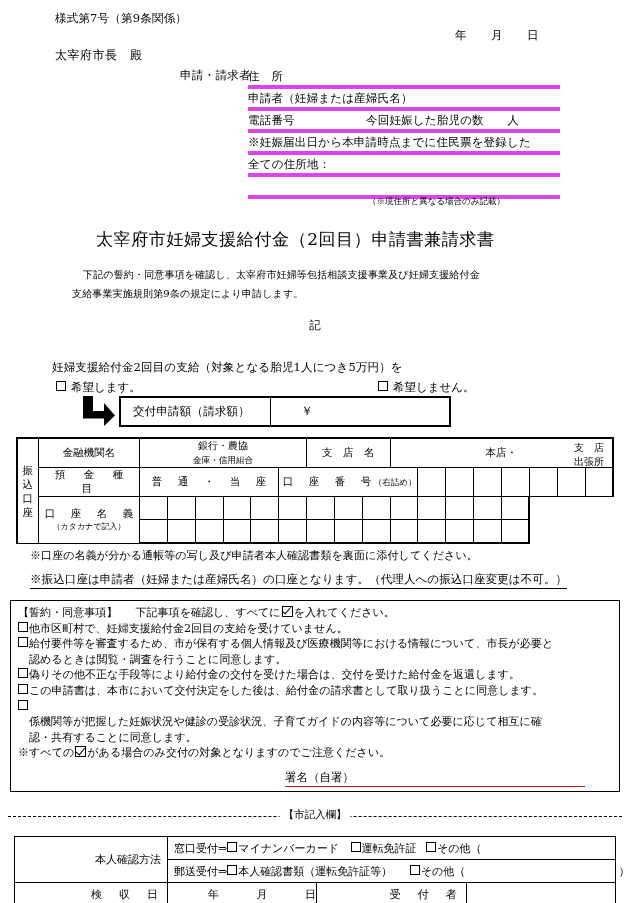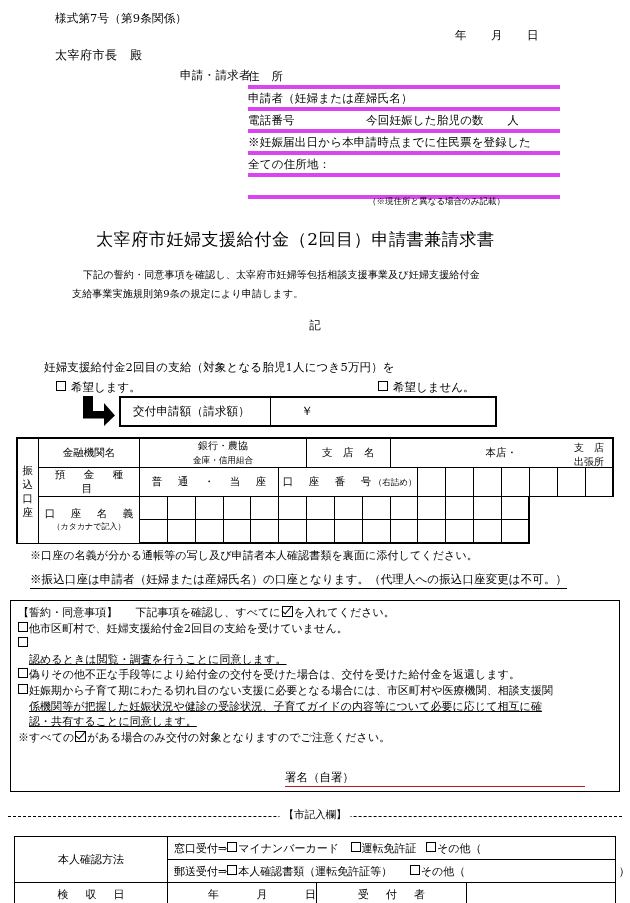--- a/index.html
+++ b/index.html
@@ -103,7 +103,7 @@
   }
   .grant-line {
     position: absolute;
-    left: 44px; top: 360px;
+    left: 52px; top: 360px;
     font-size: 11.5px;
     white-space: nowrap;
     letter-spacing: 0.15px;

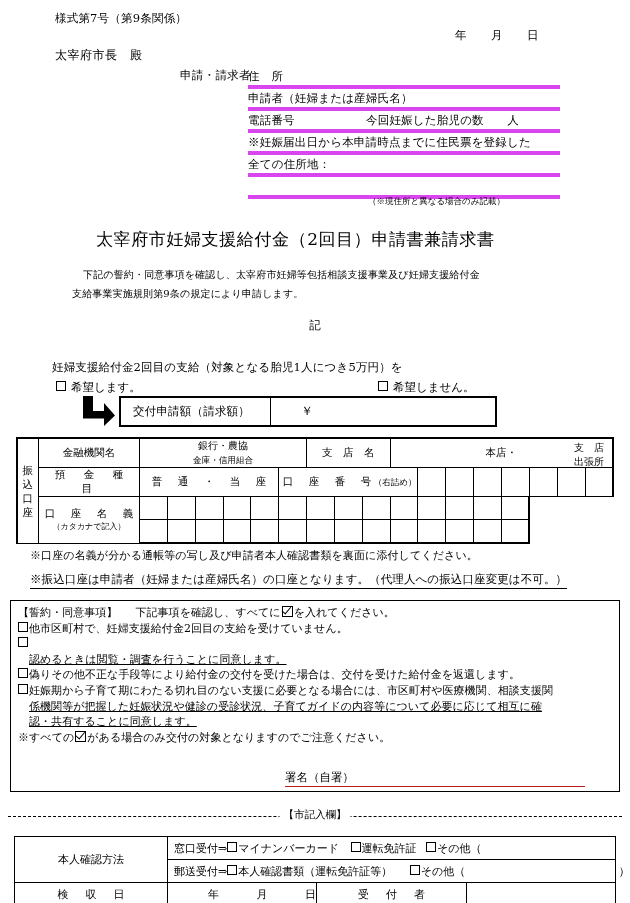--- a/index.html
+++ b/index.html
@@ -135,7 +135,7 @@
   .amount-box {
     position: absolute;
     left: 119px; top: 396px;
-    width: 378px; height: 31px;
+    width: 332px; height: 31px;
     border: 2.5px solid #000;
     box-sizing: border-box;
     display: flex;

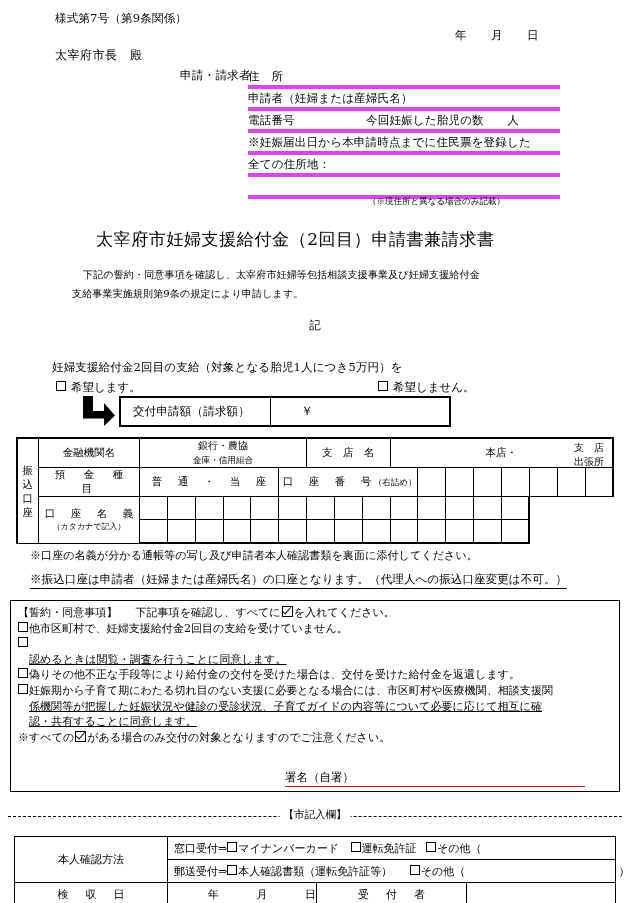--- a/index.html
+++ b/index.html
@@ -469,7 +469,7 @@
     </div>
 
     <div class="pledge-item">
-      <span class="cbx"></span>
+      <span class="cbx"></span><span>給付要件等を審査するため、市が保有する個人情報及び医療機関等における情報について、市長が必要と</span>
       <span class="hang">認めるときは閲覧・調査を行うことに同意します。</span>
     </div>
 

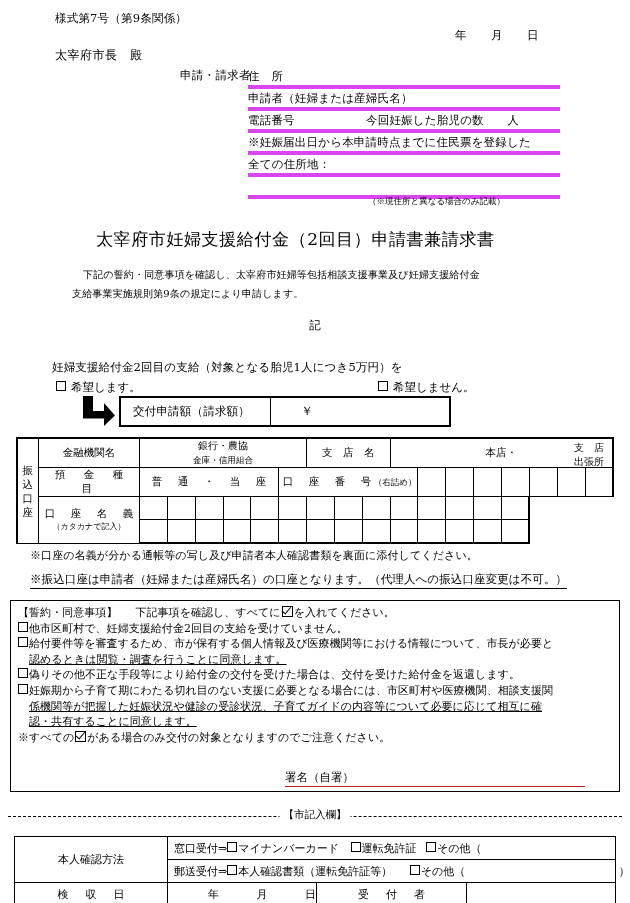--- a/index.html
+++ b/index.html
@@ -240,7 +240,7 @@
   .pledge-head { white-space: nowrap; }
   .pledge-head .gap { display: inline-block; width: 18px; }
   .pledge-item { text-indent: 0; padding-left: 0; }
-  .pledge-item .hang { padding-left: 11px; display: block; text-decoration: underline; }
+  .pledge-item .hang { padding-left: 11px; display: block; }
   .cbx {
     display: inline-block;
     width: 8px; height: 8px;

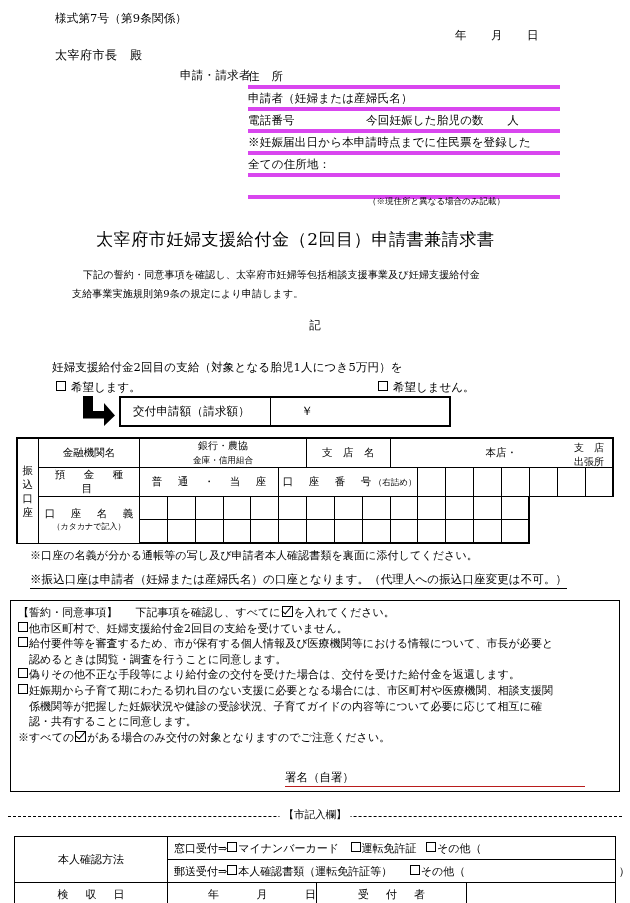--- a/index.html
+++ b/index.html
@@ -477,6 +477,9 @@
       <span class="cbx"></span><span>偽りその他不正な手段等により給付金の交付を受けた場合は、交付を受けた給付金を返還します。</span>
     </div>
 
+    <div class="pledge-item">
+      <span class="cbx"></span><span>この申請書は、本市において交付決定をした後は、給付金の請求書として取り扱うことに同意します。</span>
+    </div>
 
     <div class="pledge-item">
       <span class="cbx"></span><span>妊娠期から子育て期にわたる切れ目のない支援に必要となる場合には、市区町村や医療機関、相談支援関</span>

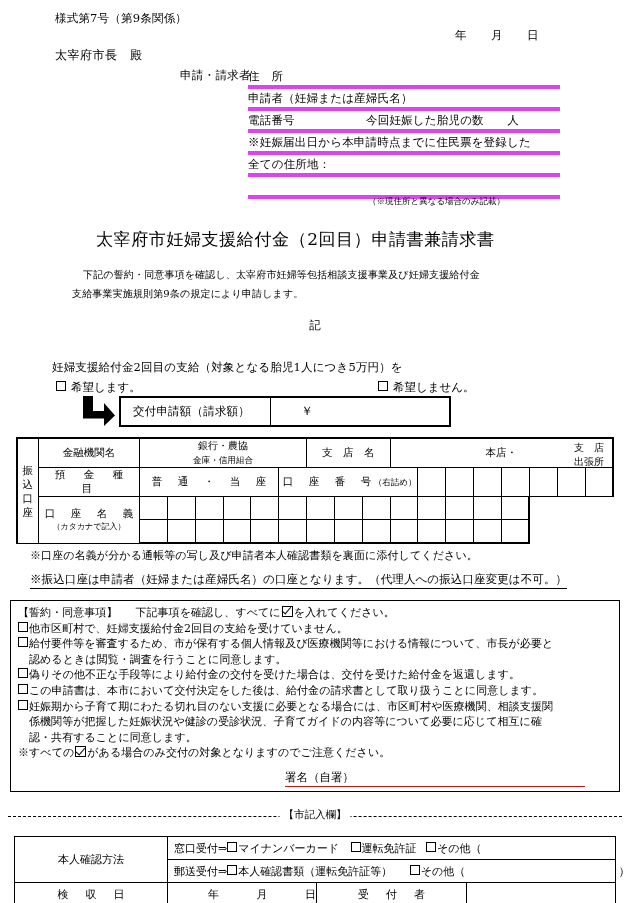--- a/index.html
+++ b/index.html
@@ -482,7 +482,7 @@
     </div>
 
     <div class="pledge-item">
-      <span class="cbx"></span><span>妊娠期から子育て期にわたる切れ目のない支援に必要となる場合には、市区町村や医療機関、相談支援関</span>
+      <span class="cbx"></span>
       <span class="hang">係機関等が把握した妊娠状況や健診の受診状況、子育てガイドの内容等について必要に応じて相互に確</span>
       <span class="hang">認・共有することに同意します。</span>
     </div>

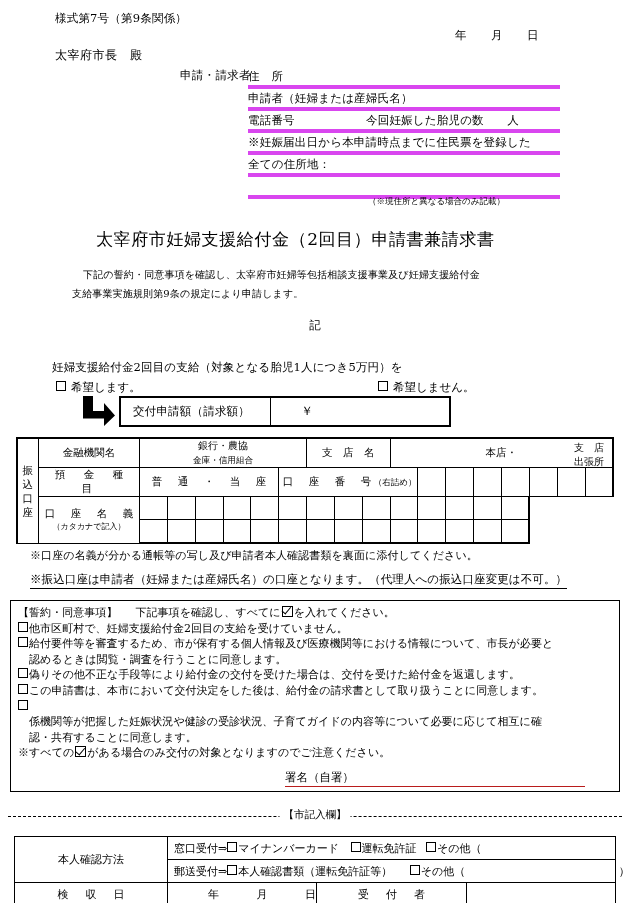--- a/index.html
+++ b/index.html
@@ -314,7 +314,7 @@
     vertical-align: middle;
   }
   .city-label {
-    text-align: center;
+    text-align: right;
     white-space: nowrap;
   }
   .city-wide { text-align: left; white-space: nowrap; }

